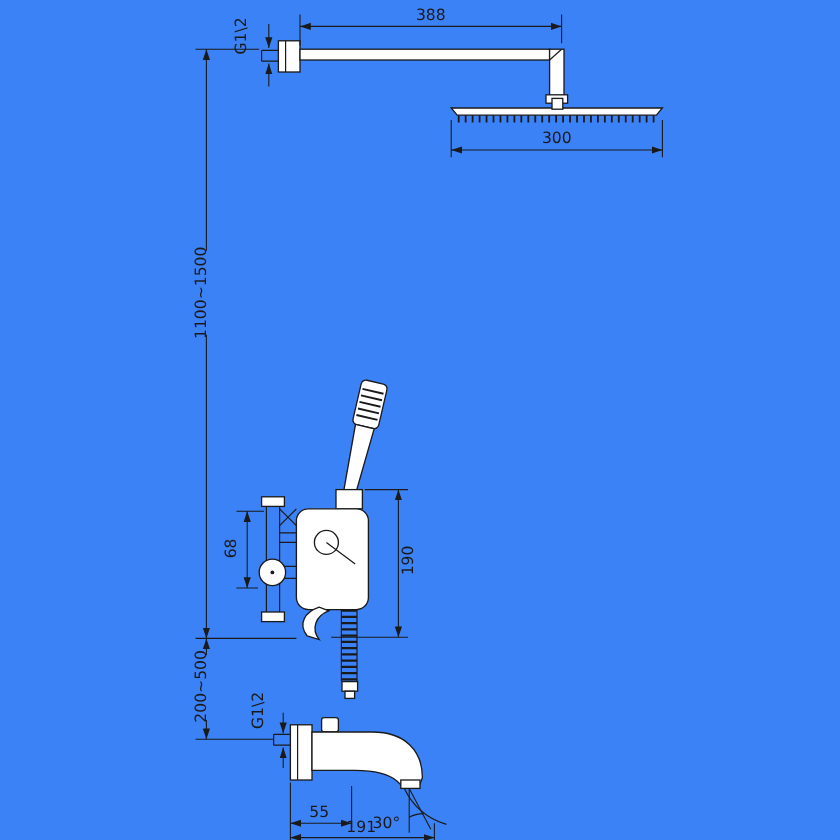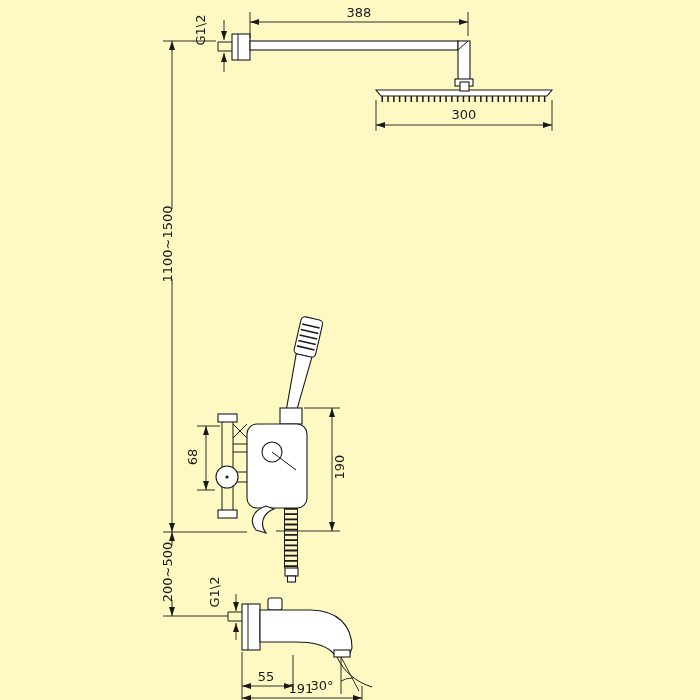--- a/index.html
+++ b/index.html
@@ -4,7 +4,7 @@
 <style>
   html,body{margin:0;padding:0;background:#fff;}
   .canvas{
-    position:relative;width:700px;height:700px;background:#fef9c3;
+    position:relative;width:700px;height:700px;background:#3b82f6;
     font-family:"DejaVu Sans", sans-serif;
   }
   svg text{

